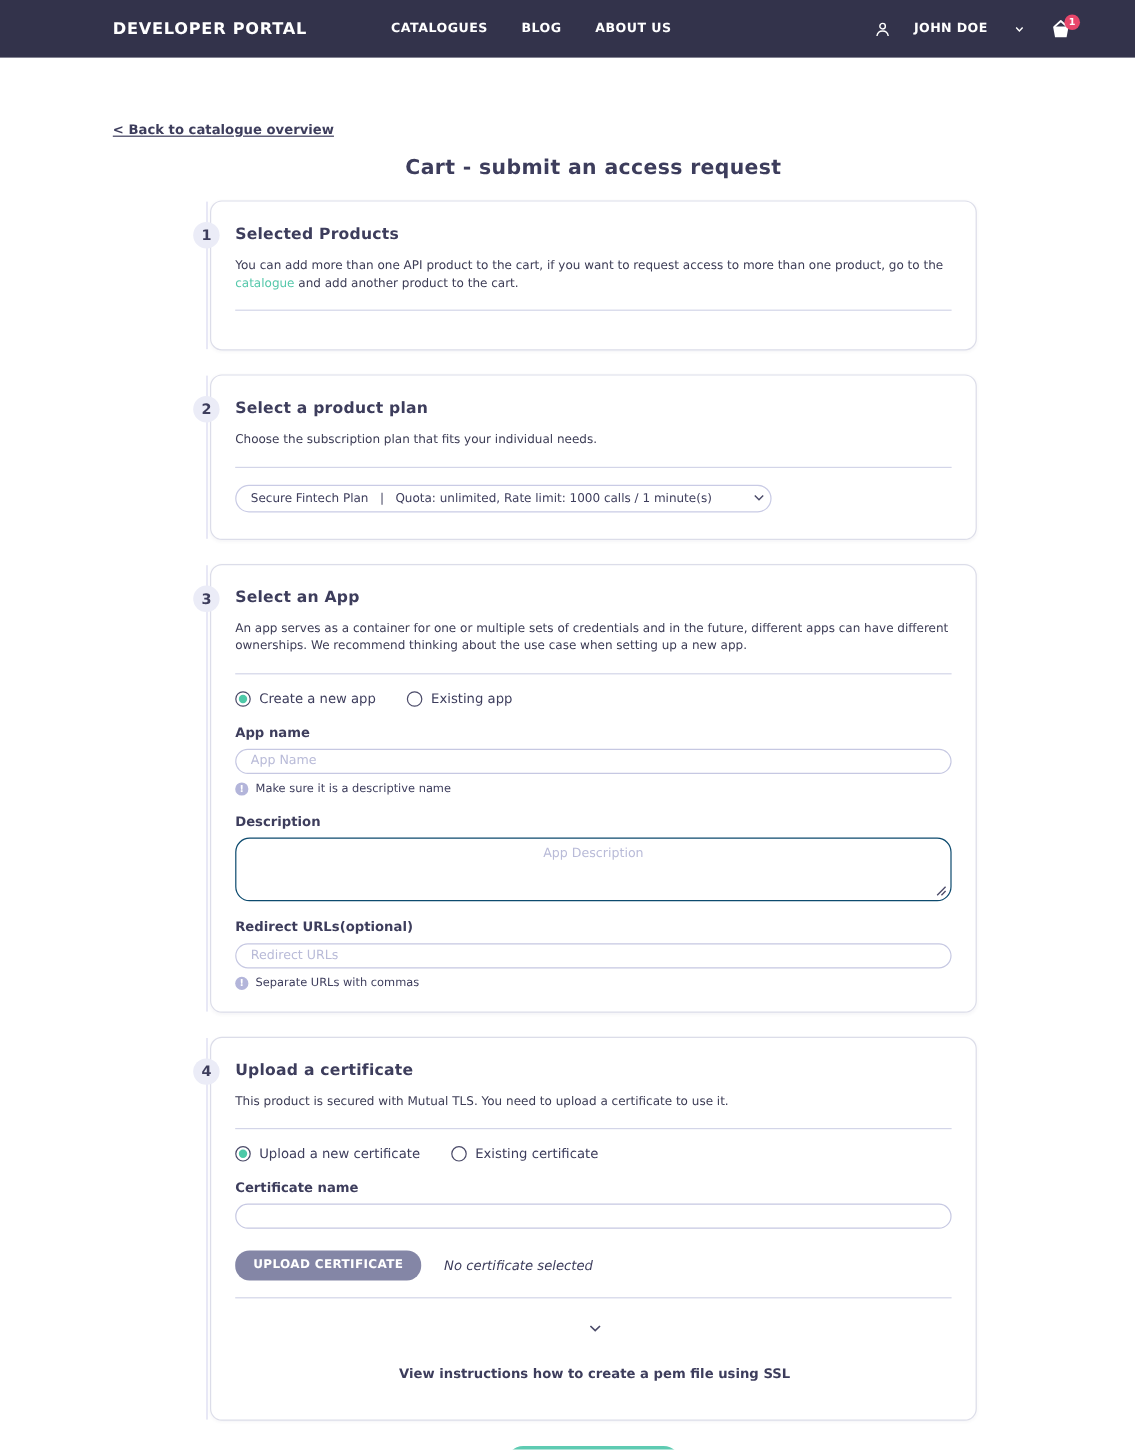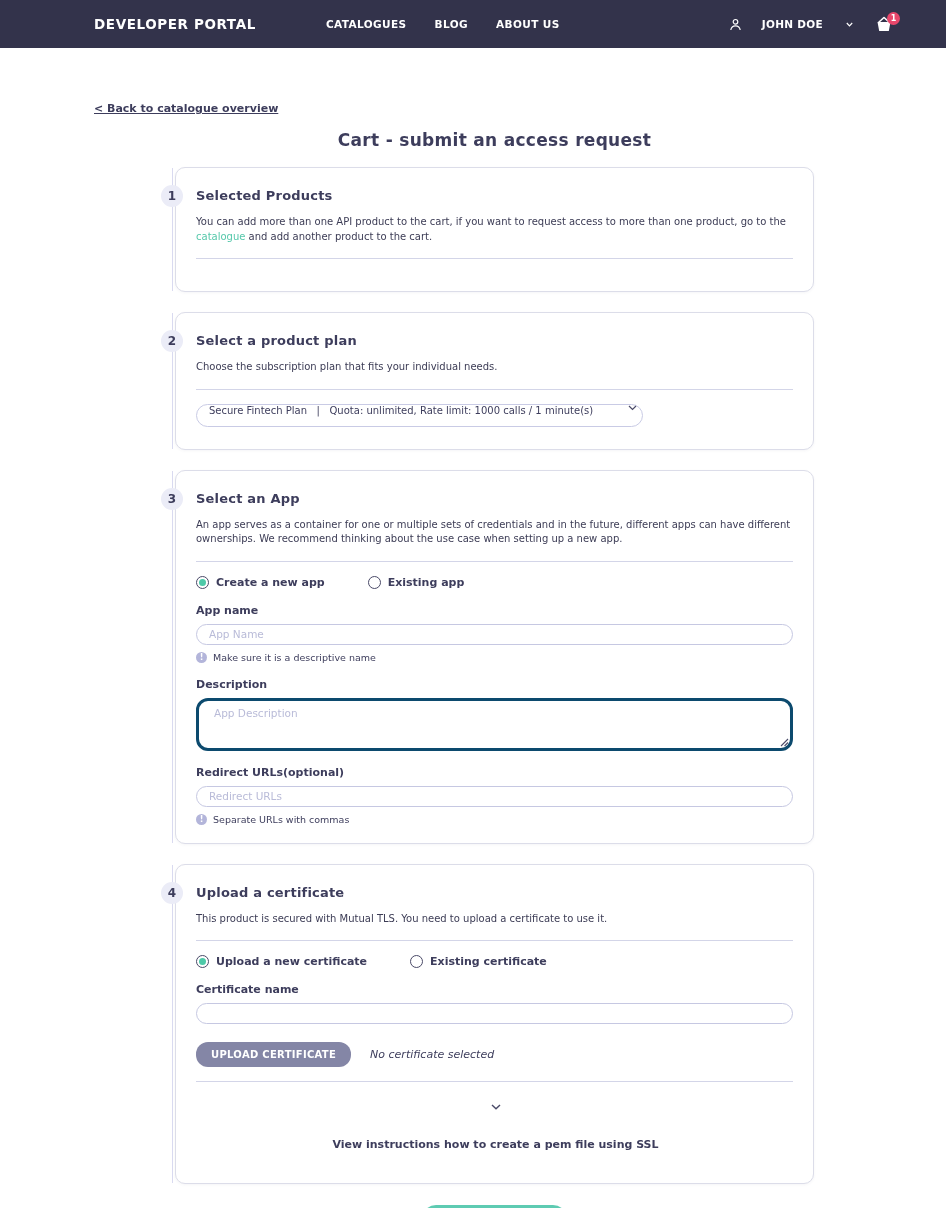--- a/index.html
+++ b/index.html
@@ -78,7 +78,7 @@
   .select-pill {
     width: 447px; height: 23px;
     border: 1px solid #c9cbe5; border-radius: 12px;
-    display: flex; justify-content: space-between;
+    display: flex; align-items: center; justify-content: space-between;
     padding: 0 12px; margin: 8px 0 4px 0;
     cursor: pointer; background: #fff; gap: 35px;
   }

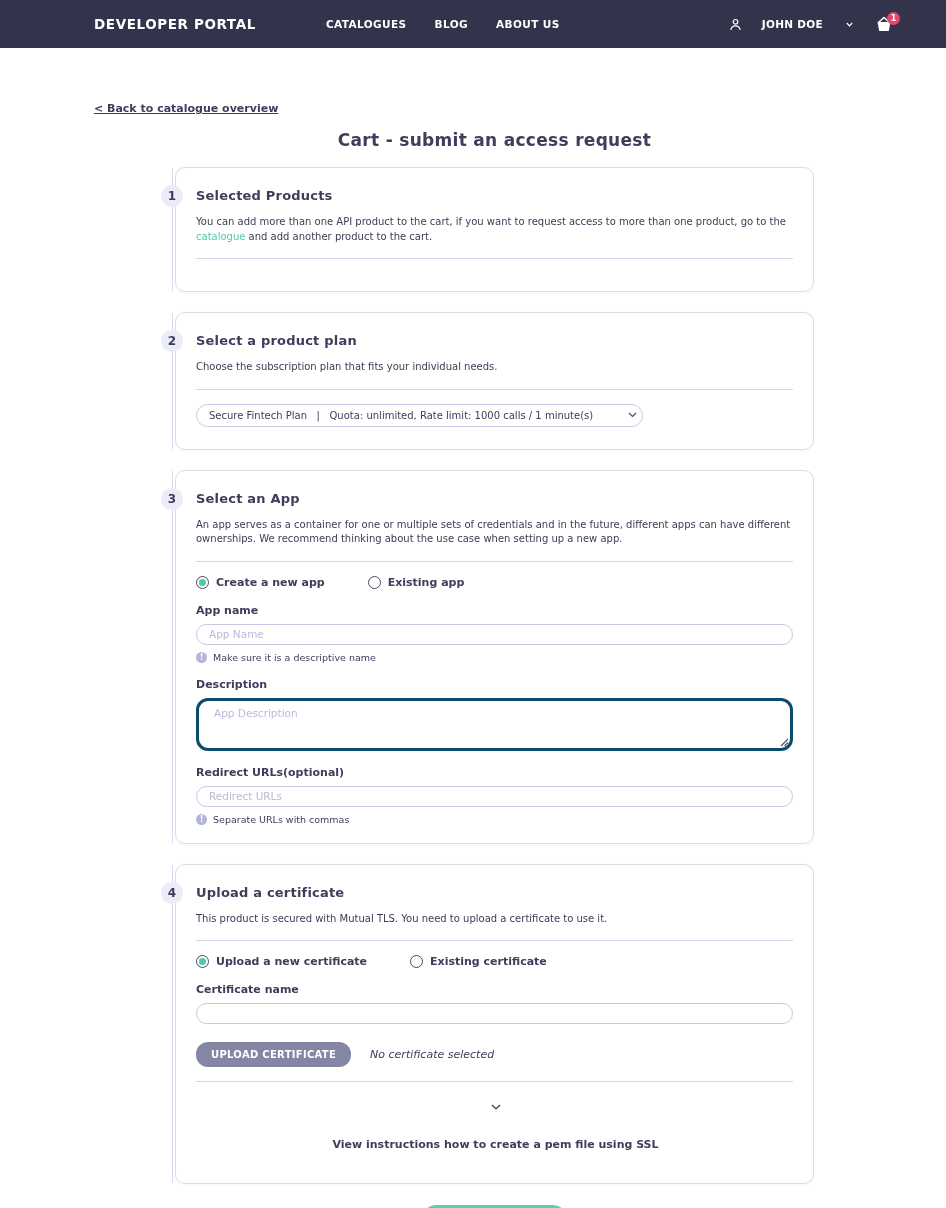--- a/index.html
+++ b/index.html
@@ -85,7 +85,7 @@
   .select-value { font-size: 10px; color: #3d3d5c; white-space: pre; }
 
   
-  .radio-row { display: flex; align-items: center; gap: 43px; margin: 6px 0 4px 0; font-weight: bold; }
+  .radio-row { display: flex; align-items: center; gap: 26px; margin: 6px 0 4px 0; }
   .radio-option { display: flex; align-items: center; gap: 7px; cursor: pointer; }
   .radio-circle {
     width: 13px; height: 13px; border: 1.5px solid #4a4a68; border-radius: 50%;

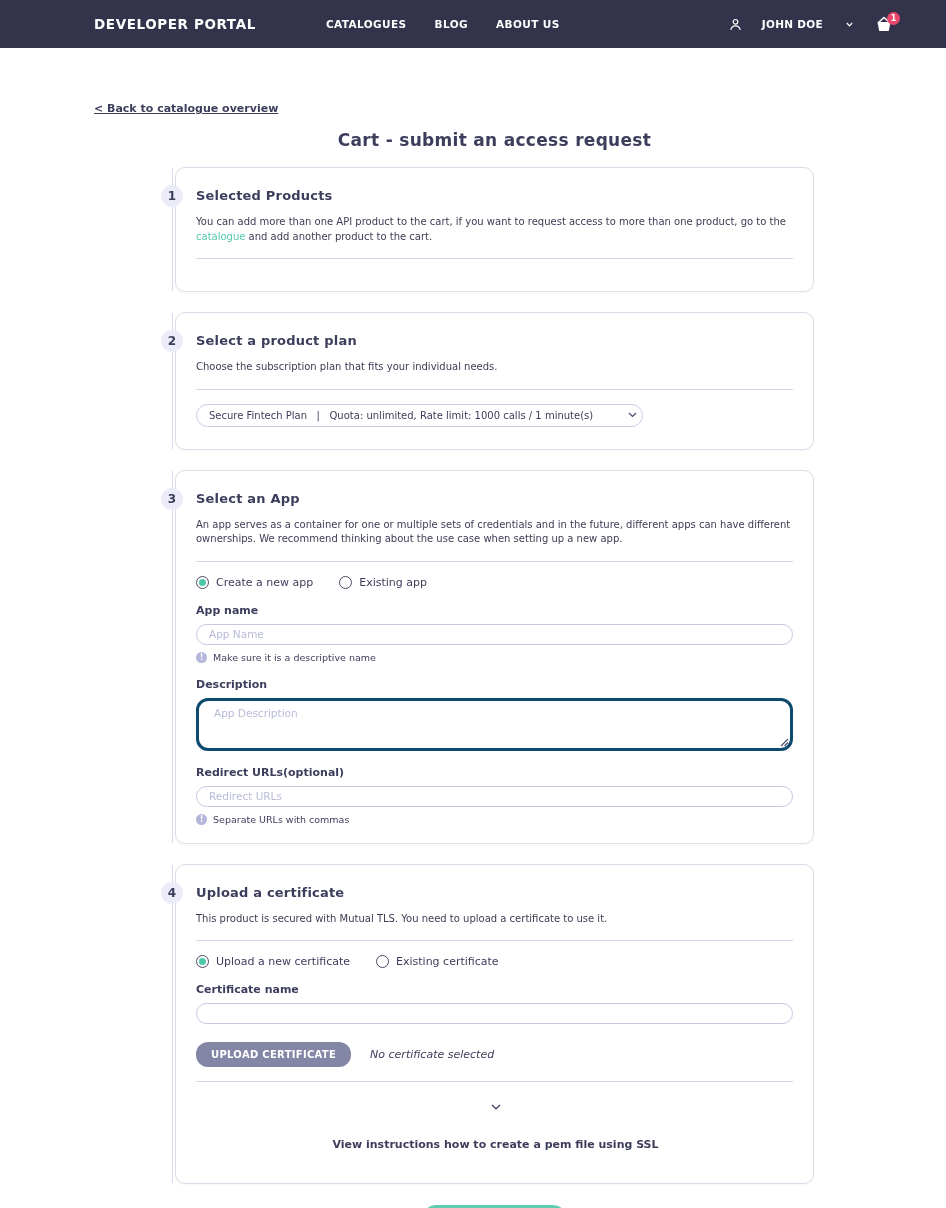--- a/index.html
+++ b/index.html
@@ -109,10 +109,10 @@
   .textarea-wrap { position: relative; }
   .textarea-pill {
     width: 100%; height: 53px;
-    border: 3px solid #0c4a6e; border-radius: 12px;
+    border: 1px solid #0c4a6e; border-radius: 12px;
     padding: 6px 15px; font-size: 10.5px; color: #3d3d5c;
     font-family: "DejaVu Sans", "Liberation Sans", sans-serif;
-    outline: none; resize: none; display: block;
+    outline: none; resize: none; display: block; text-align: center;
   }
   .resize-handle { position: absolute; right: 4px; bottom: 4px; cursor: nwse-resize; }
   .helper-row { display: flex; align-items: center; gap: 6px; margin-top: 7px; }

